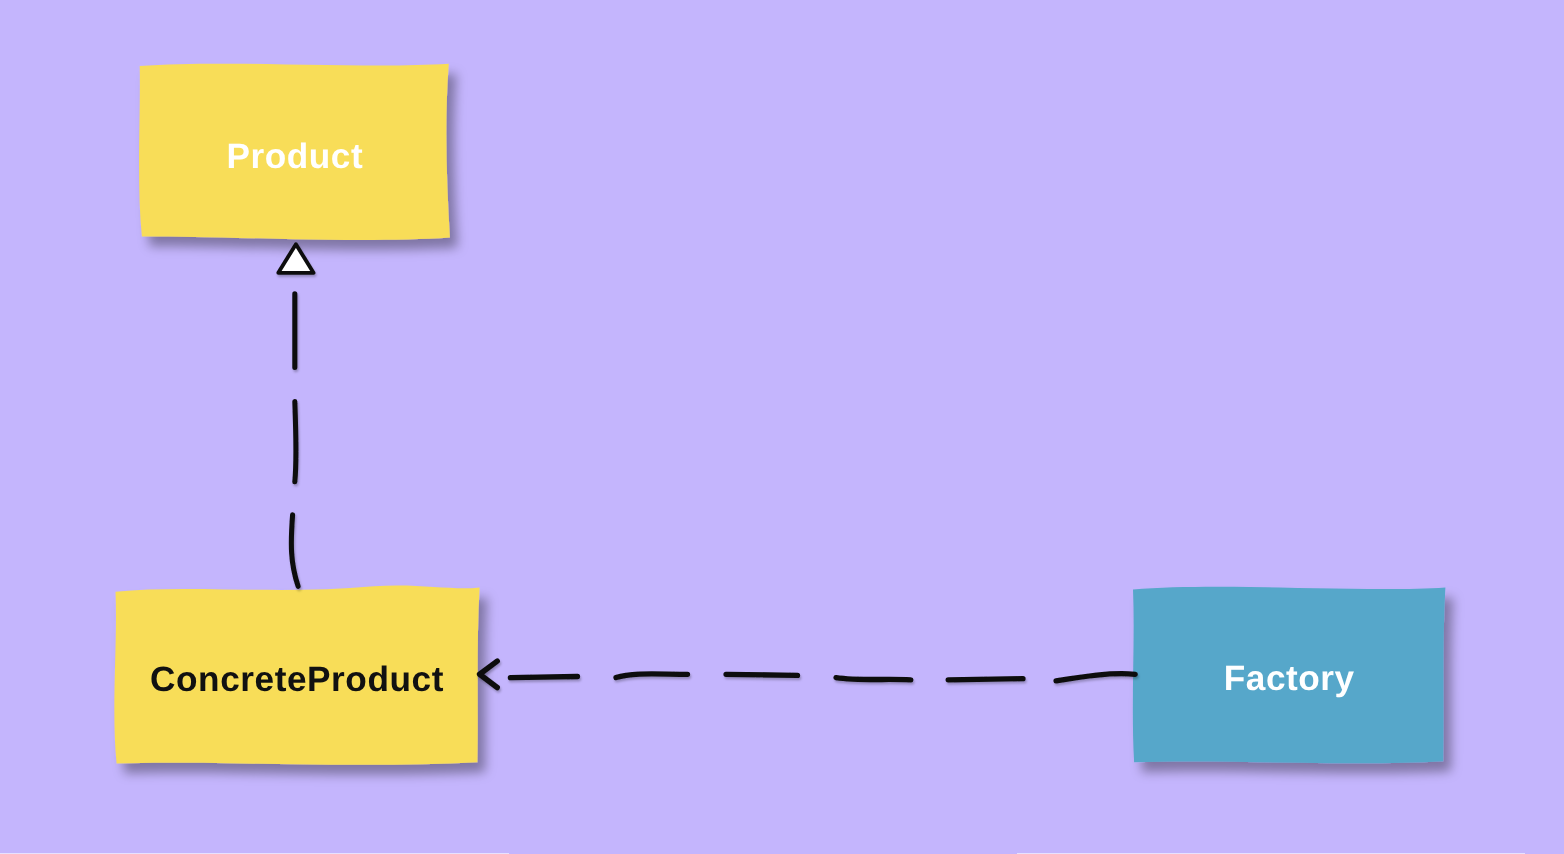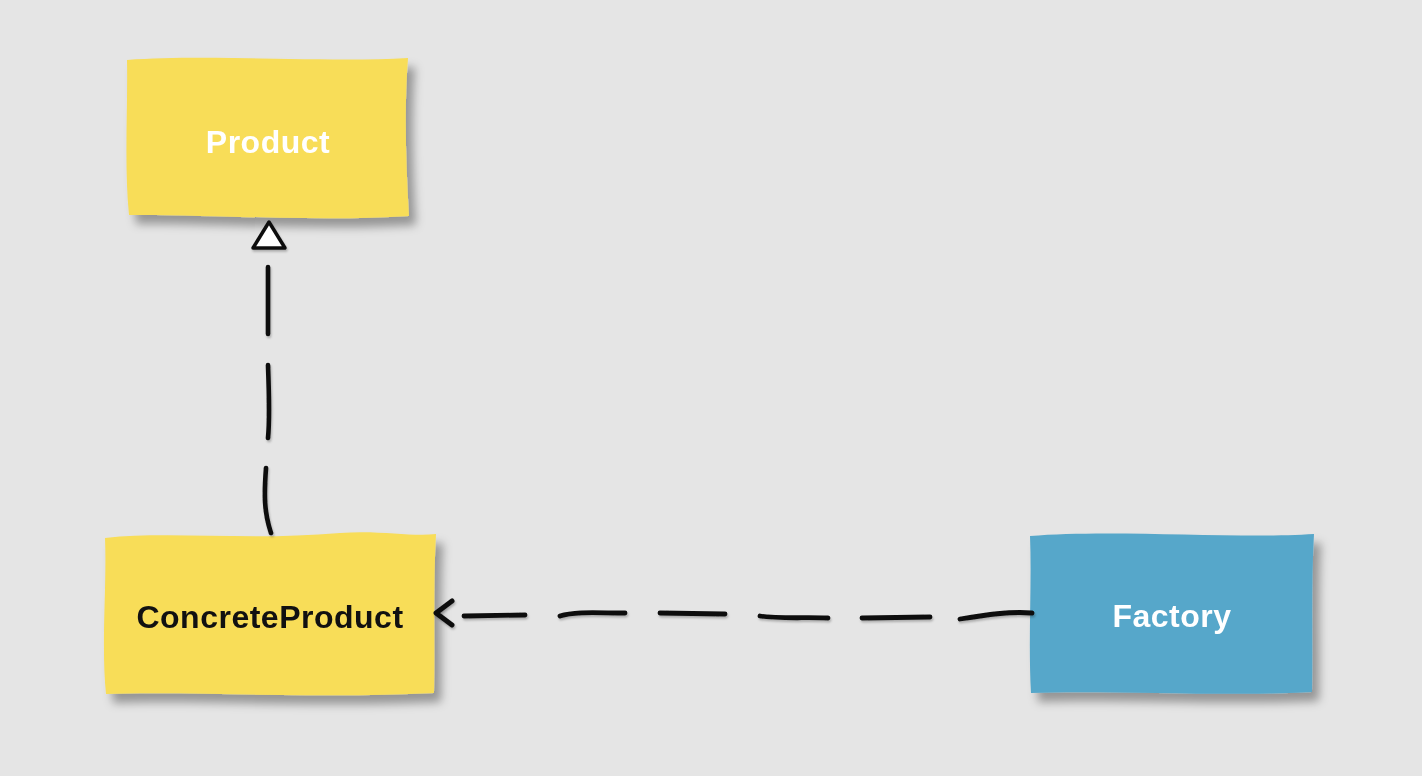--- a/index.html
+++ b/index.html
@@ -15,7 +15,7 @@
     position: relative;
     width: 1422px;
     height: 776px;
-    background: #e5e5e5;
+    background: #c4b5fd;
   }
   svg.diagram {
     position: absolute;

